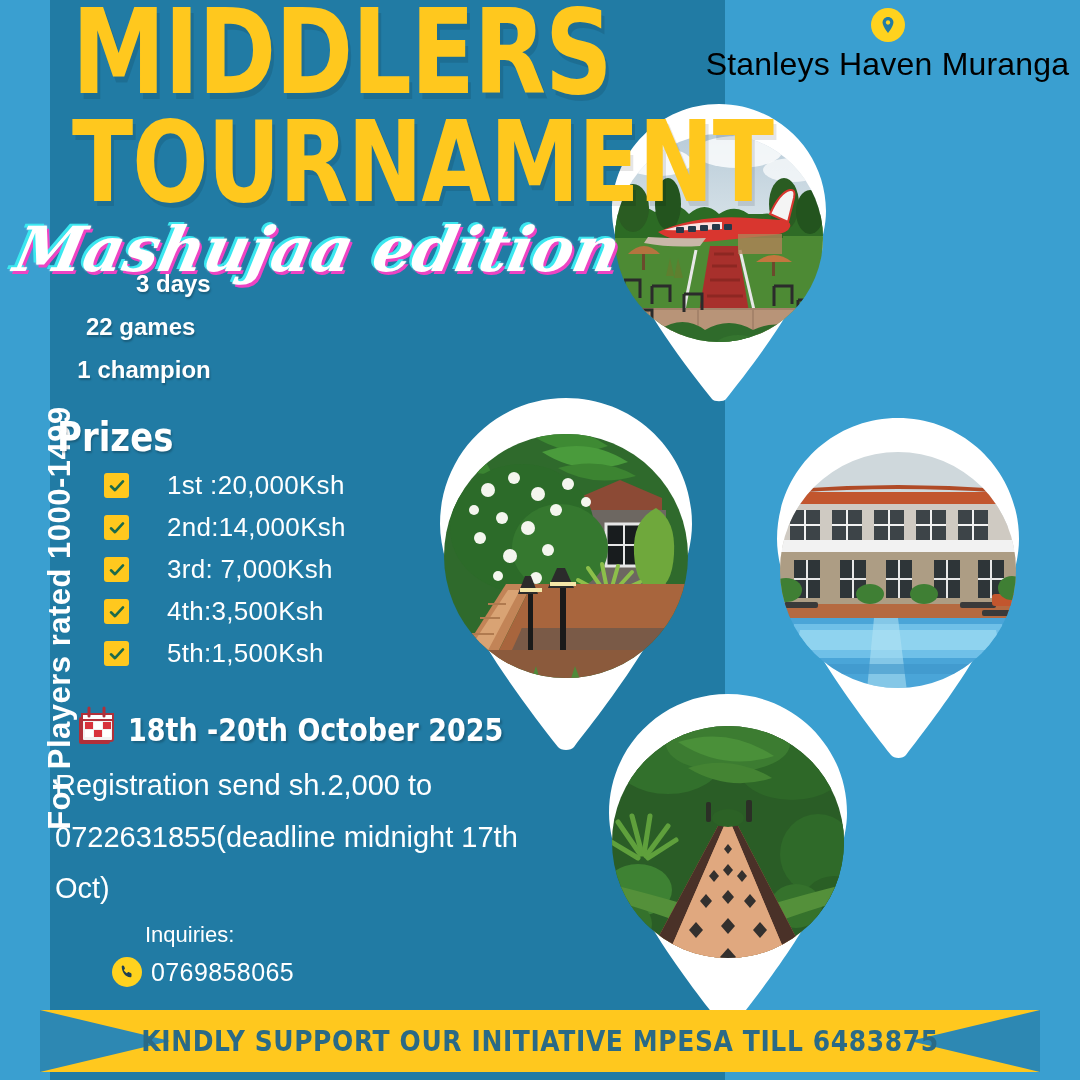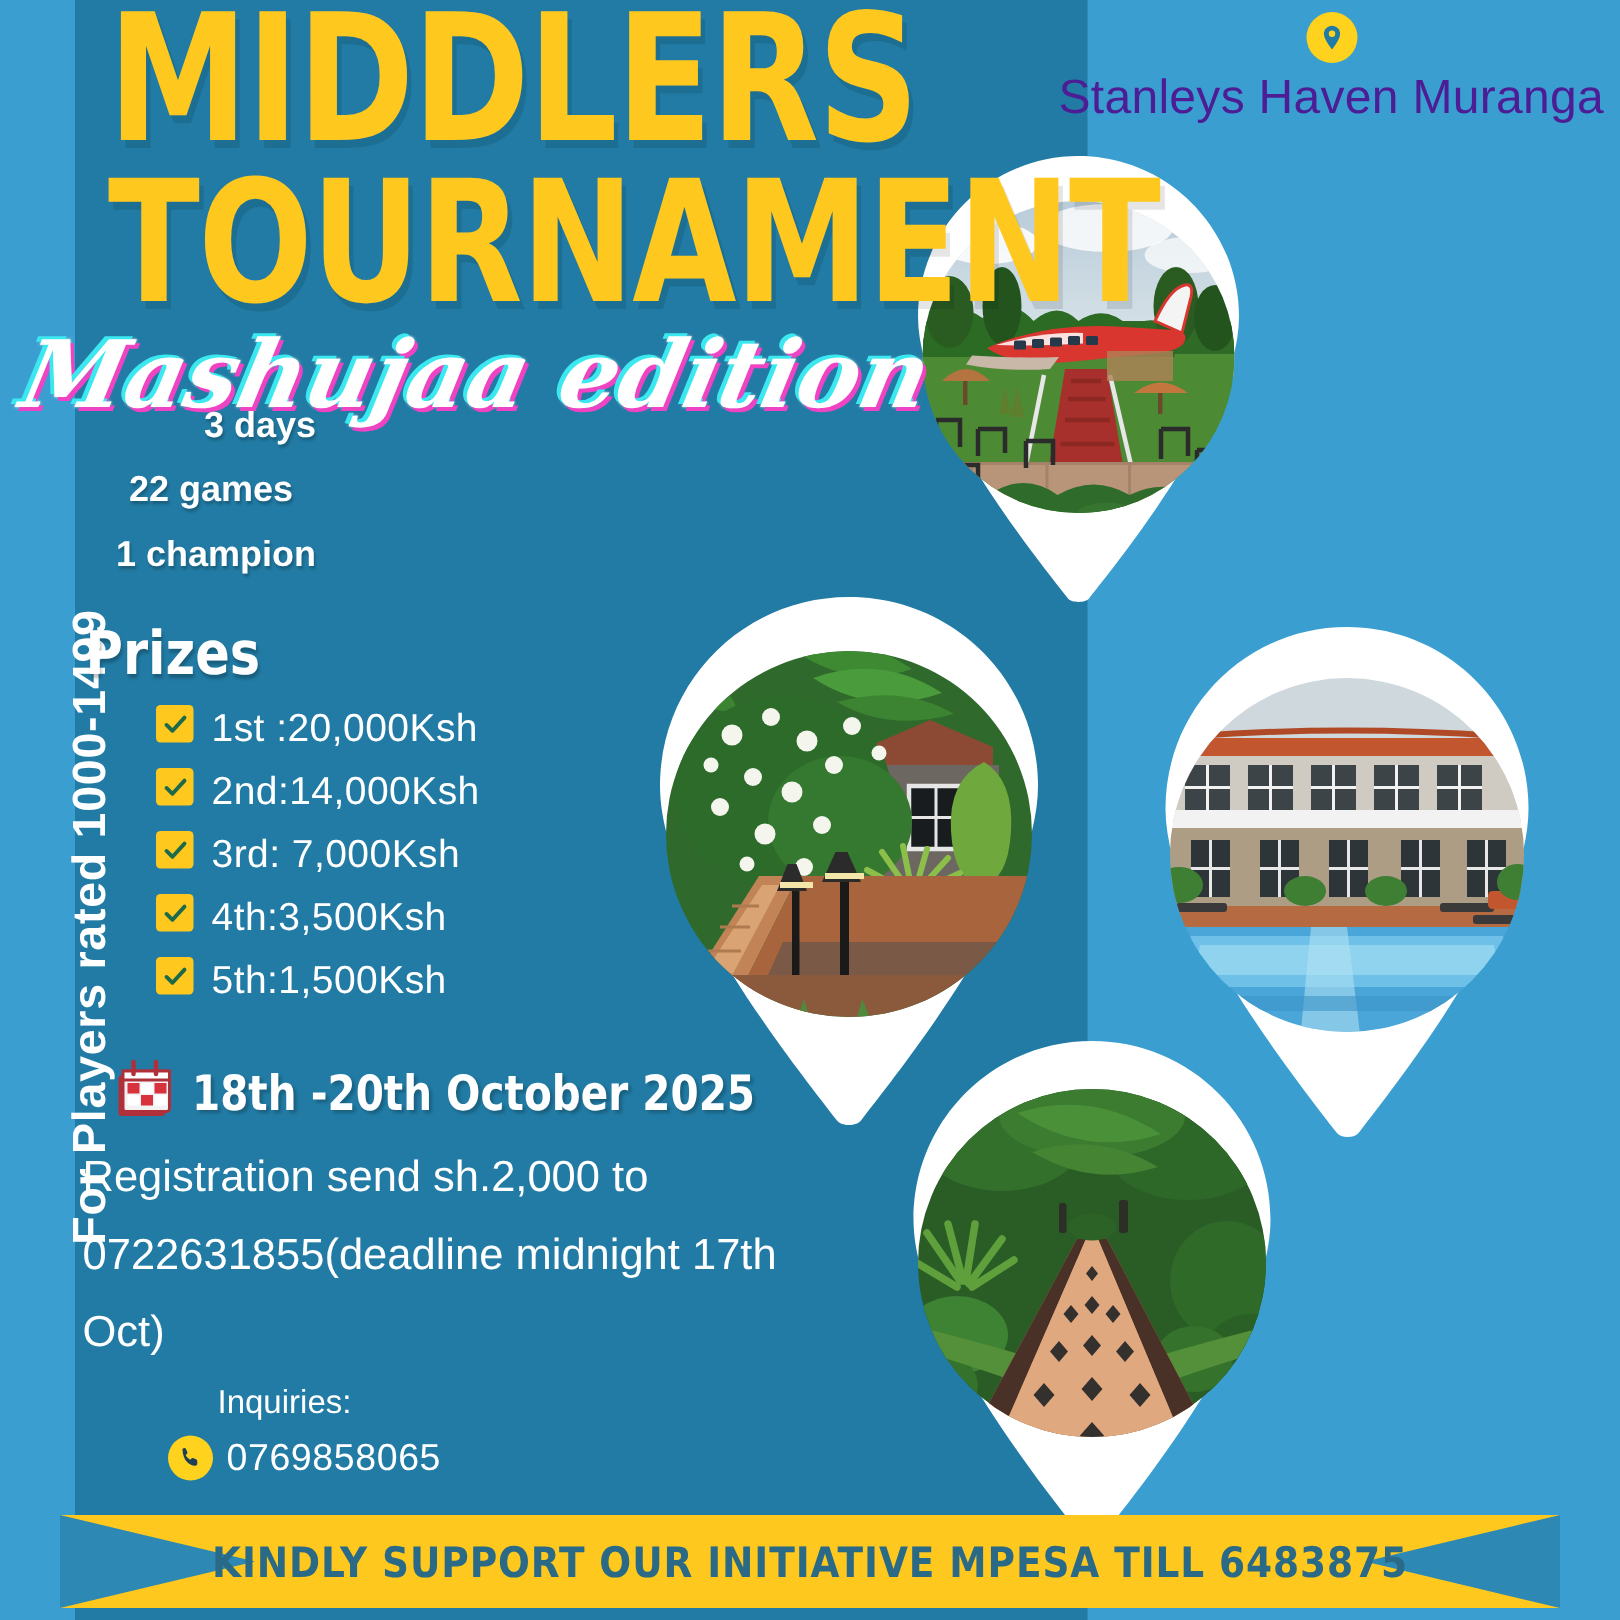--- a/index.html
+++ b/index.html
@@ -110,7 +110,7 @@
   .loc{position:absolute;left:700px;top:8px;width:375px;text-align:center;z-index:9;}
   .loc-pin{width:34px;height:34px;border-radius:50%;background:#FFD21E;
     display:inline-flex;align-items:center;justify-content:center;margin-bottom:4px;}
-  .loc-name{color:#4c1d95;font-size:32px;letter-spacing:.2px;white-space:nowrap;}
+  .loc-name{color:#000000;font-size:32px;letter-spacing:.2px;white-space:nowrap;}
 
   
   .pin{position:absolute;z-index:5;}

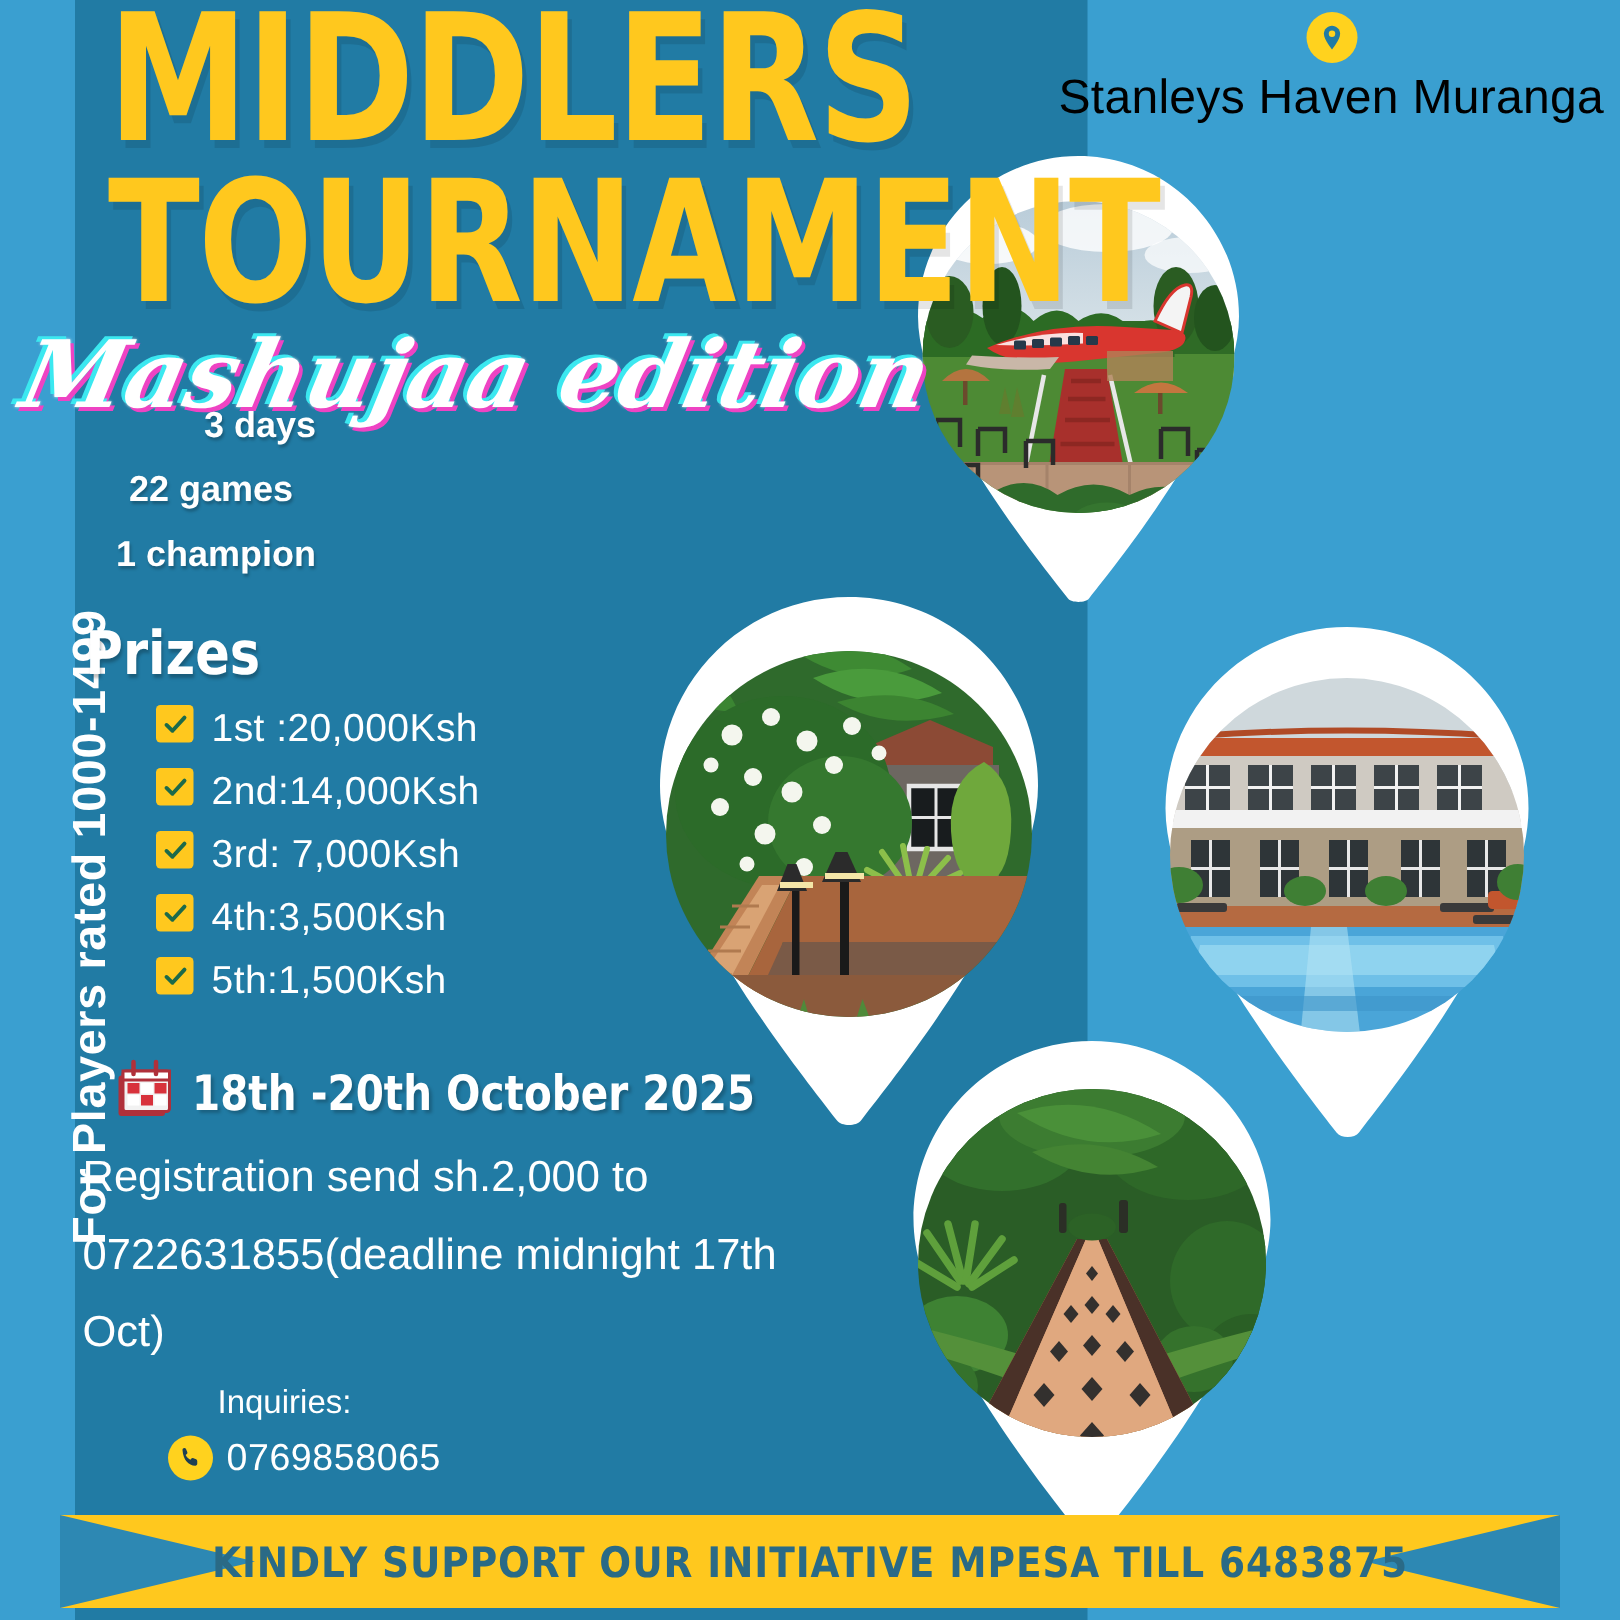--- a/index.html
+++ b/index.html
@@ -72,7 +72,7 @@
     text-shadow:1px 2px 2px rgba(0,0,0,.25);
   }
   .prize-list{position:absolute;left:104px;top:470px;z-index:8;}
-  .prize-row{display:flex;margin-bottom:11px;}
+  .prize-row{display:flex;align-items:center;margin-bottom:11px;gap:26px;}
   .chk{
     width:25px;height:25px;background:#FFC81E;border-radius:3px;
     display:flex;align-items:center;justify-content:center;

